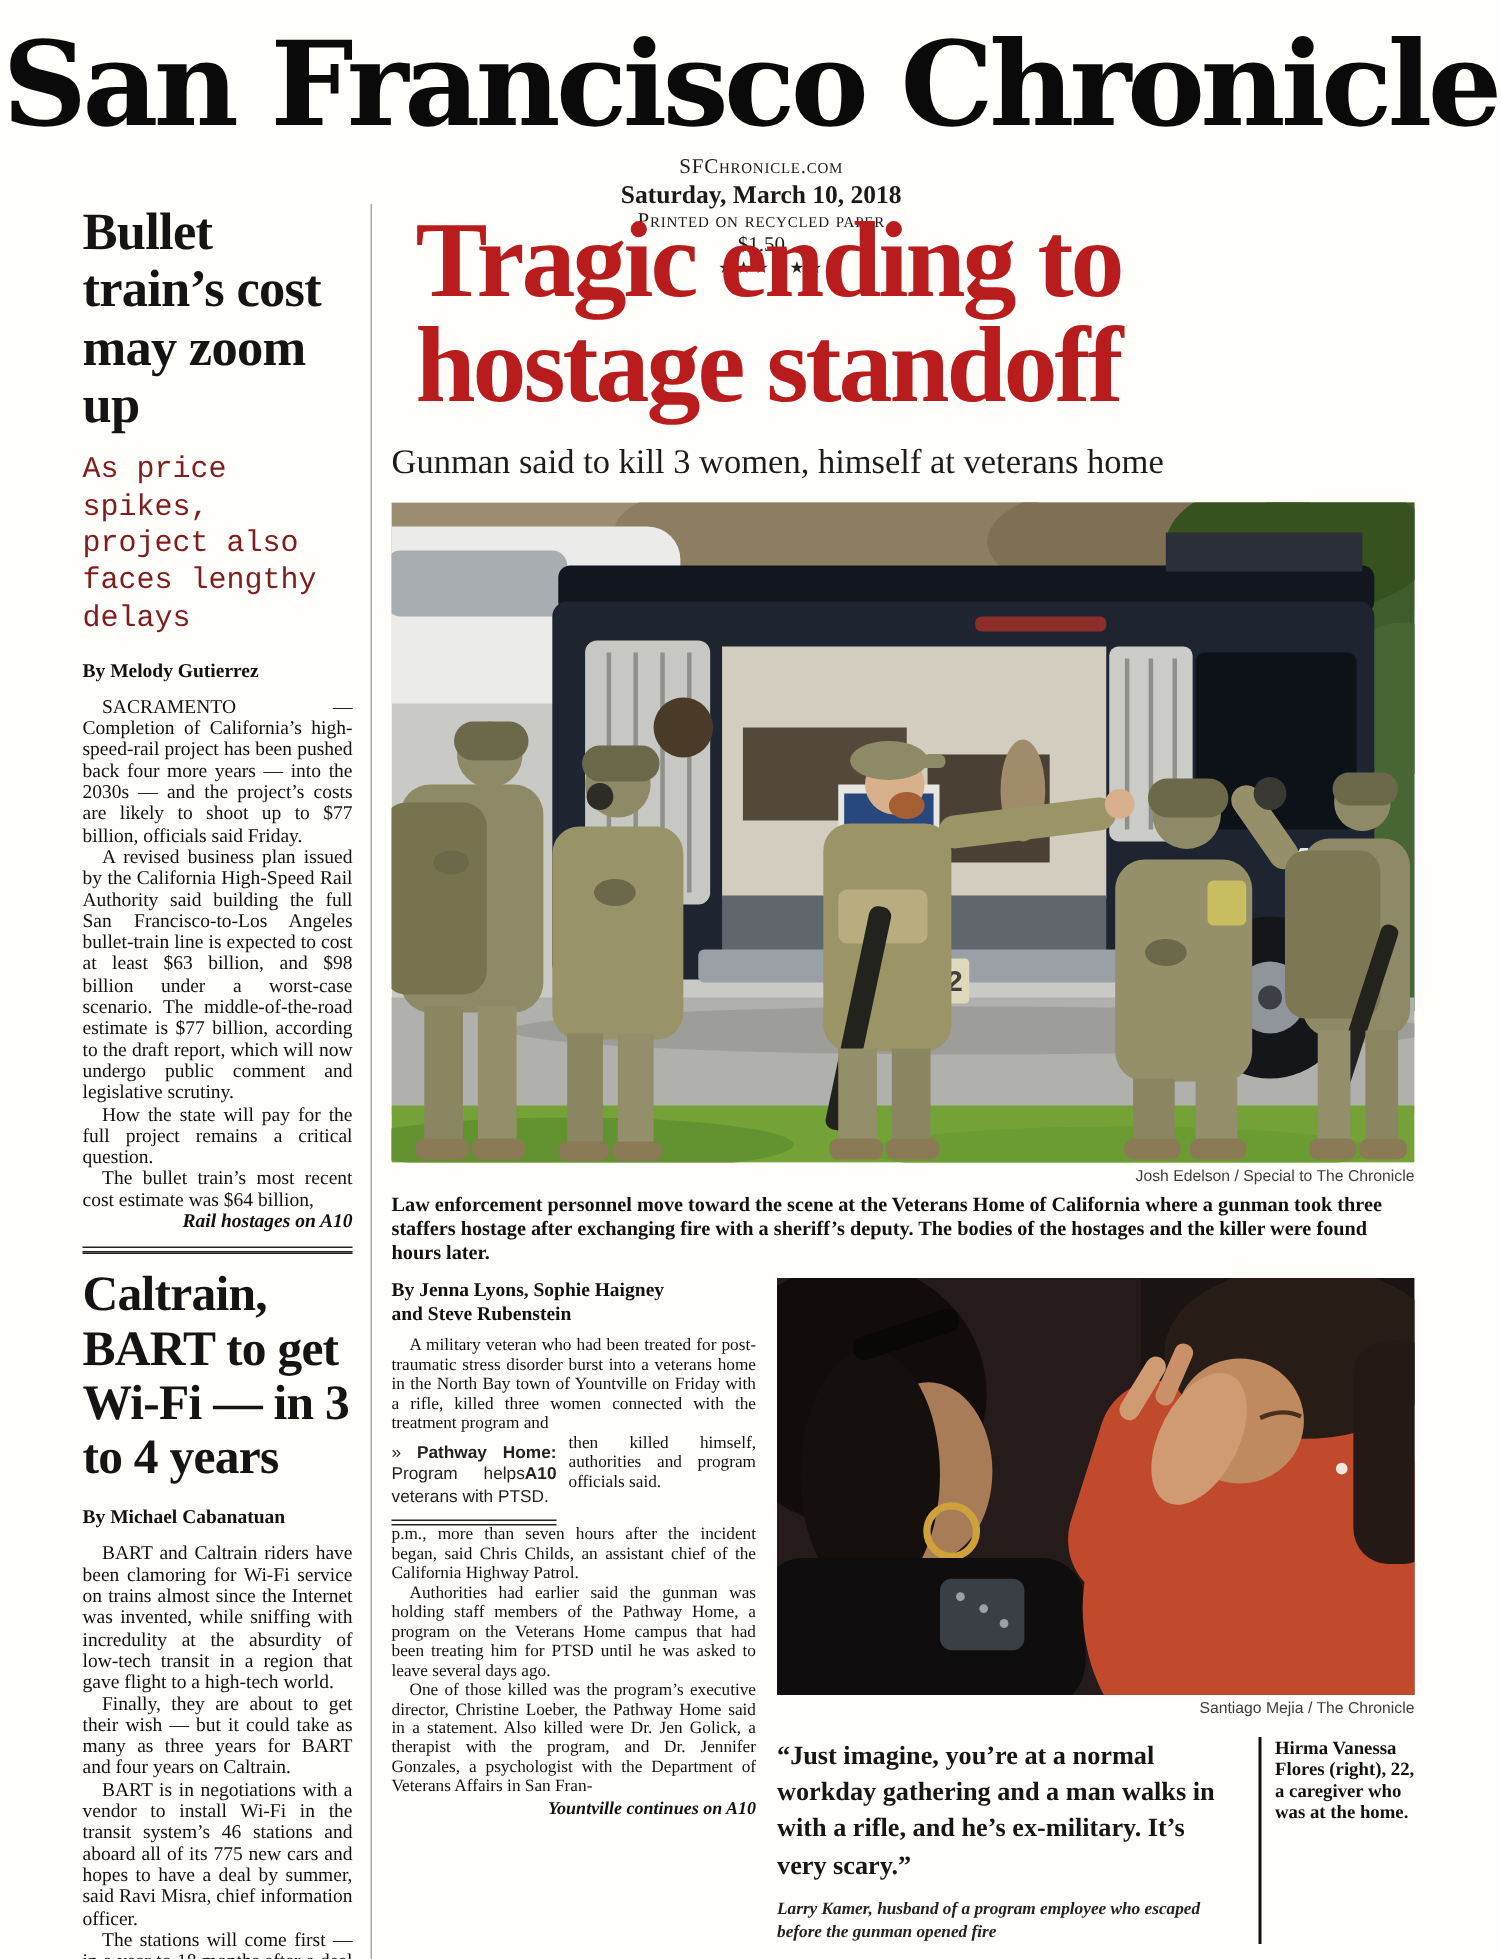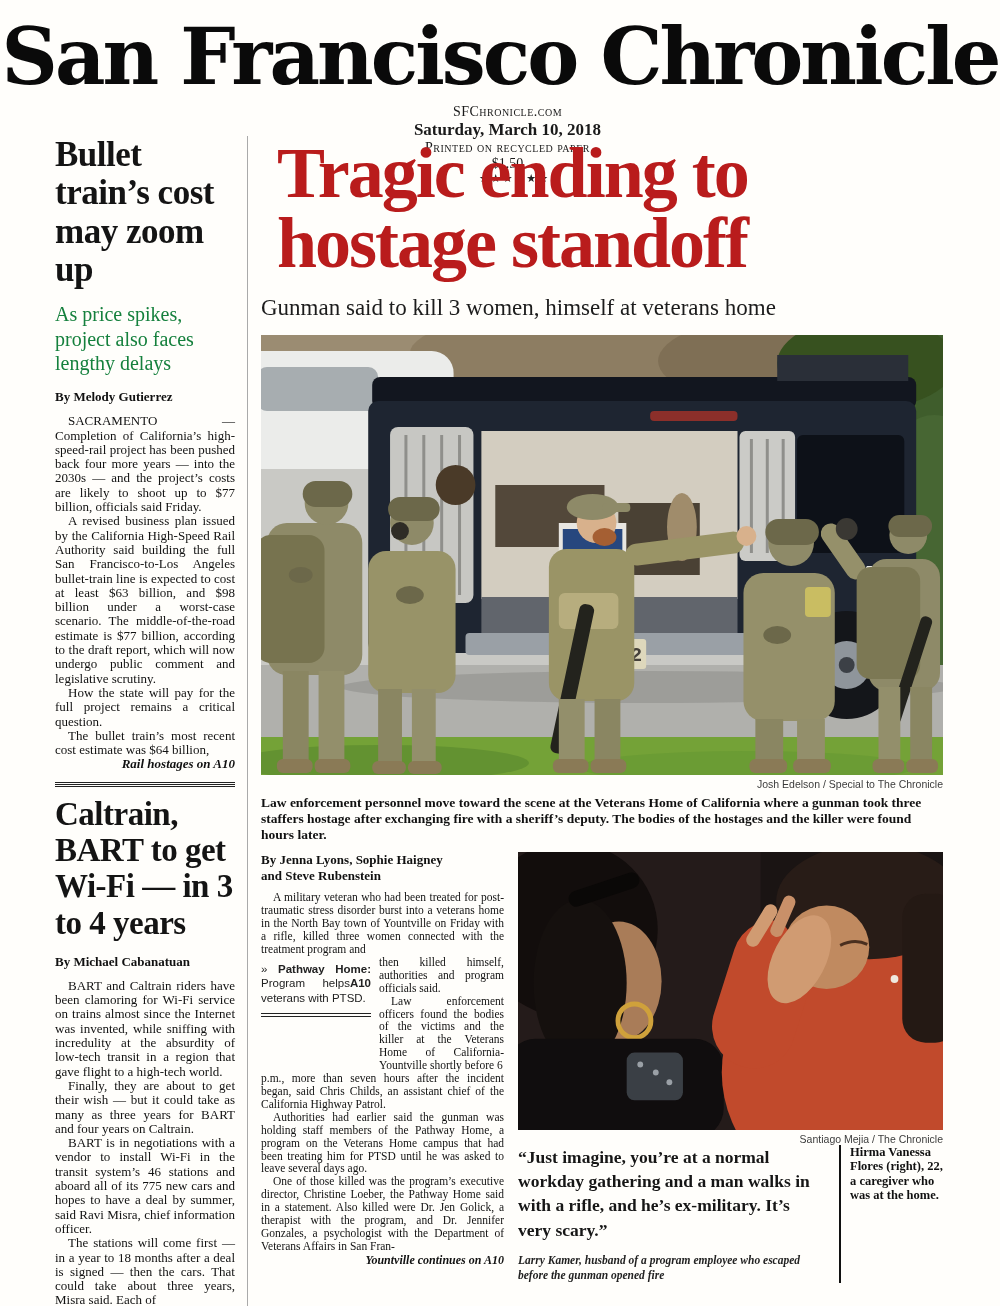--- a/index.html
+++ b/index.html
@@ -34,7 +34,7 @@
 
   
   .lc-head { font-size:35px; font-weight:bold; line-height:1.10; letter-spacing:-0.5px; color:#141414; }
-  .lc-sub  { font-size:20px; line-height:1.24; margin-top:12px; color:#15803d; }
+  .lc-sub  { font-size:20px; line-height:1.24; margin-top:12px; color:#7f1d1d;font-family:Liberation Mono, monospace; }
   .lc-by   { font-size:13px; font-weight:bold; margin-top:13px; }
   .lc-body { margin-top:9px; font-size:13px; line-height:14.3px; text-align:justify; }
   .lc-body p { text-indent:13px; }

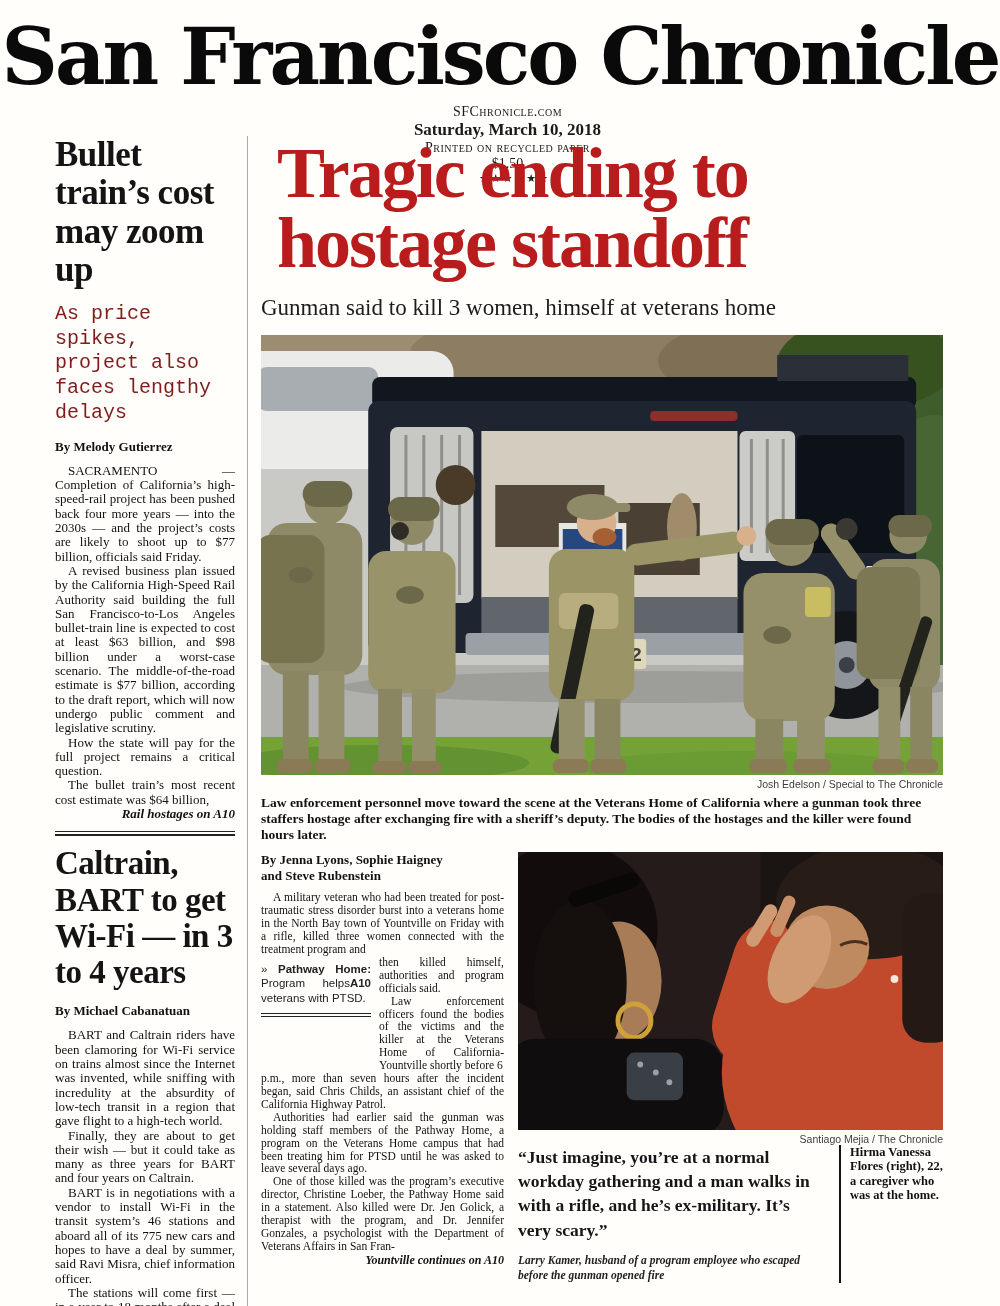--- a/index.html
+++ b/index.html
@@ -267,7 +267,6 @@
               </div>
               <div class="row-text">
                 <div>then killed himself, authorities and program officials said.</div>
-                <div class="ind">Law enforcement officers found the bodies of the victims and the killer at the Veterans Home of California-Yountville shortly before 6</div>
               </div>
             </div>
             <div>p.m., more than seven hours after the incident began, said Chris Childs, an assistant chief of the California Highway Patrol.</div>

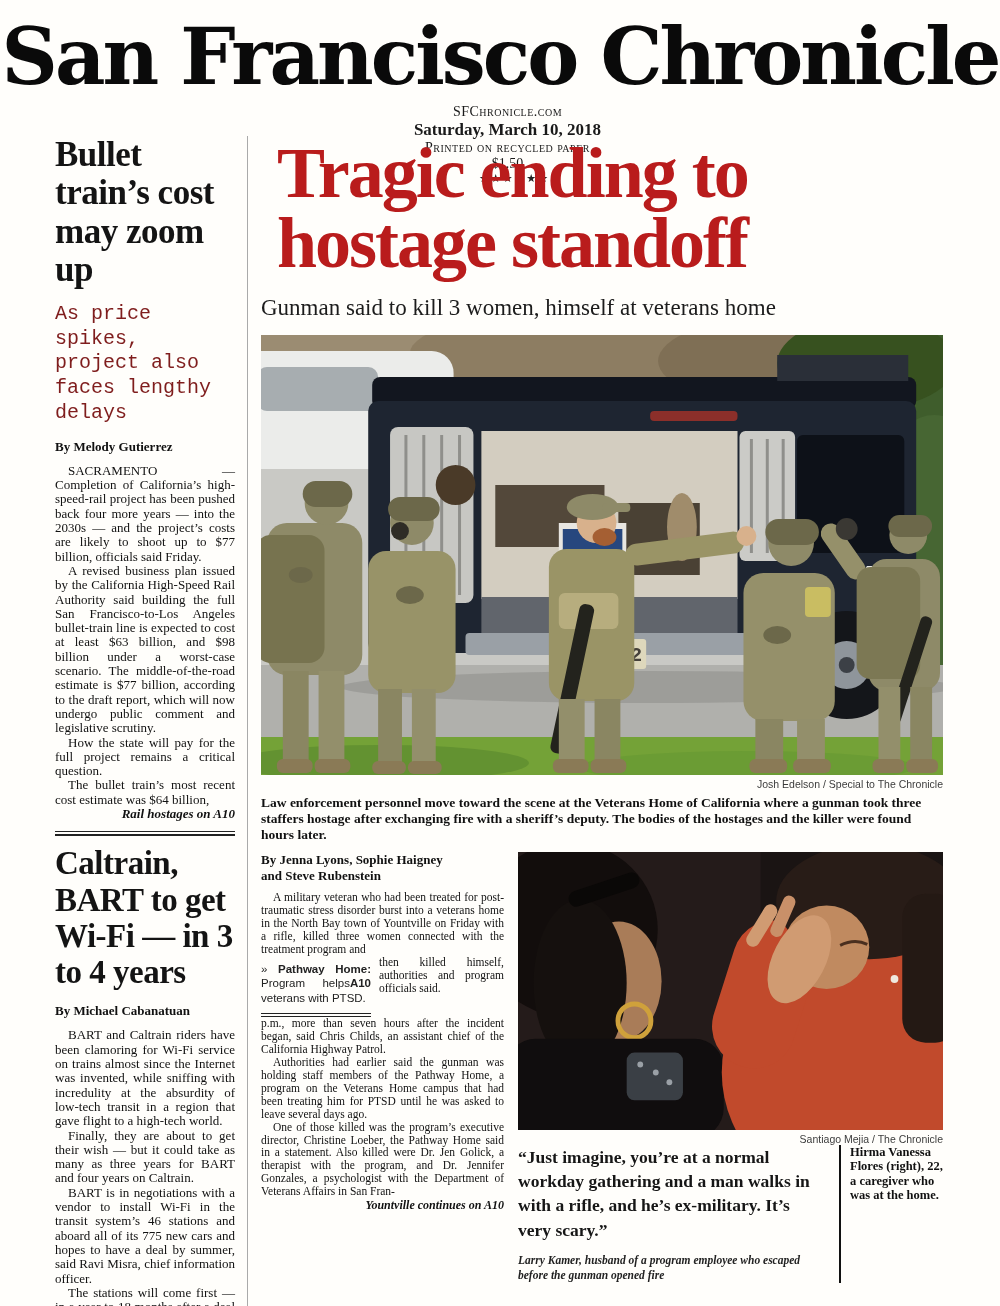--- a/index.html
+++ b/index.html
@@ -66,7 +66,7 @@
 
   .right-stack { flex:1; padding-left:14px; }
   .photo2 { width:100%; height:278px; display:block; }
-  .quote-row { display:flex; }
+  .quote-row { display:flex; margin-top:13px; }
   .quote-col { flex:1; padding-right:16px; }
   .quote-text { font-size:17.5px; font-weight:bold; line-height:1.38; color:#161616; }
   .quote-attr { font-size:11.5px; font-weight:bold; font-style:italic; line-height:1.3; margin-top:11px; color:#222; }

